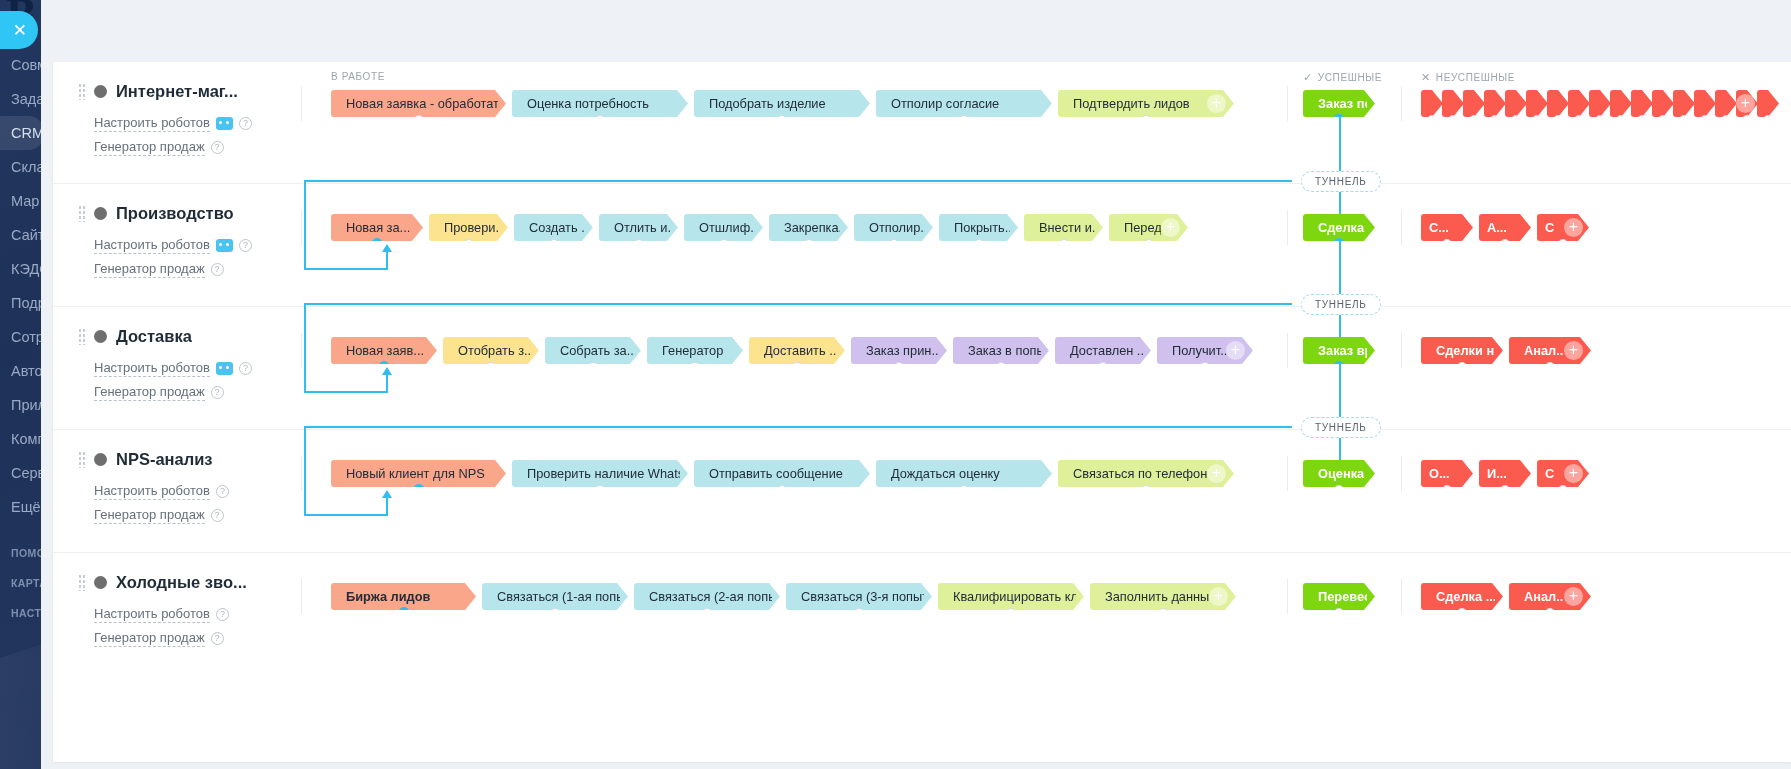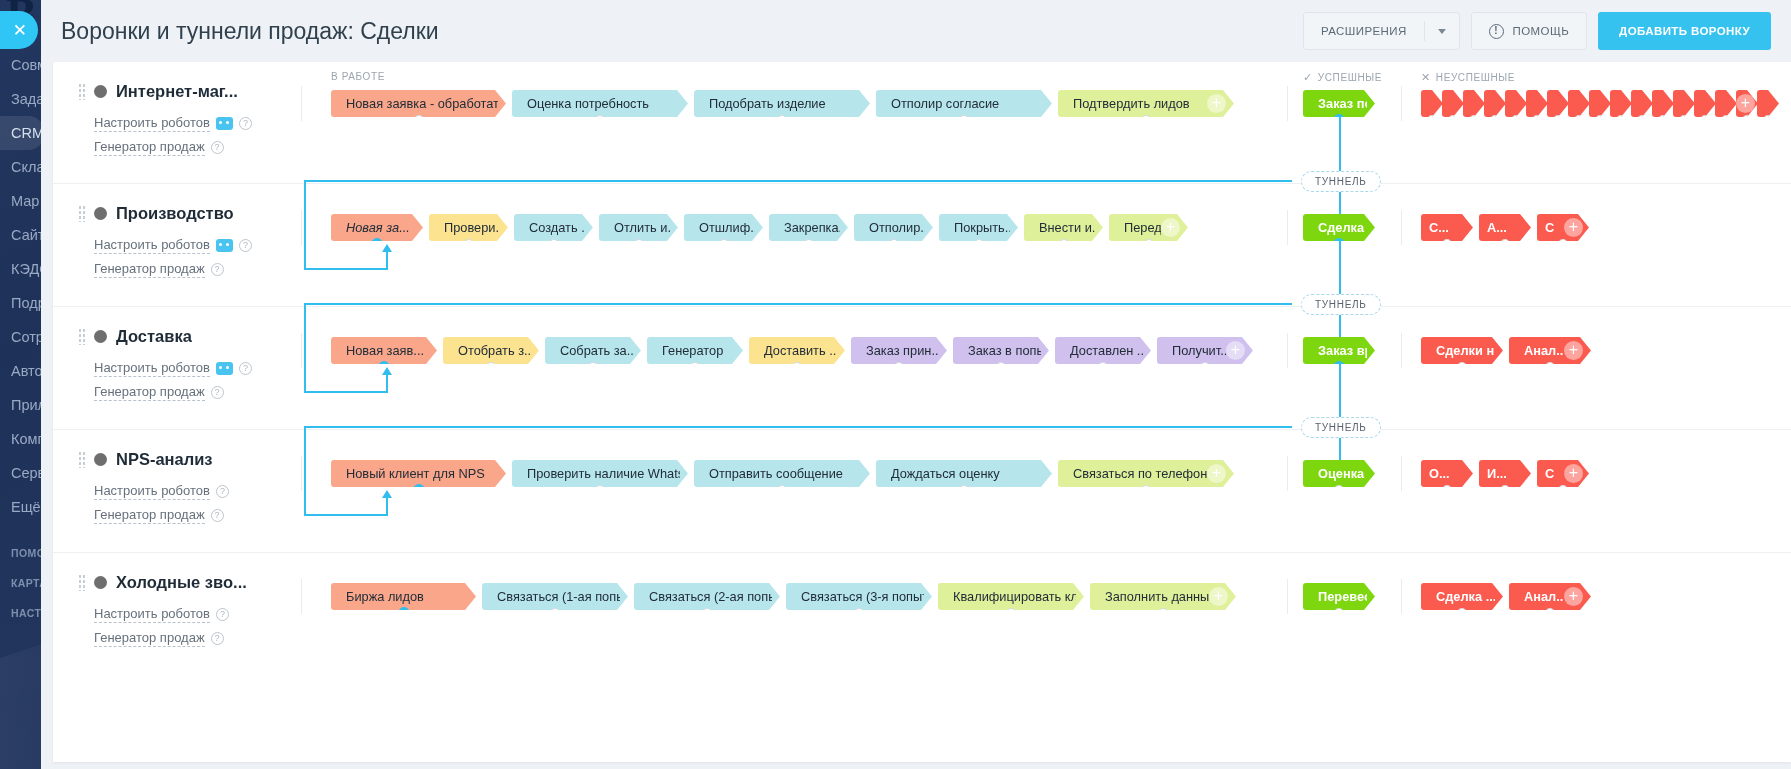--- a/index.html
+++ b/index.html
@@ -303,26 +303,6 @@
 
   <div class="page">
 
-    <div class="topbar">
-      <div class="page-title">Воронки и туннели продаж: Сделки</div>
-      <div class="topbar-actions">
-
-        <div class="btn btn-outline btn-split">
-          <span class="lbl">РАСШИРЕНИЯ</span>
-          <span class="div"></span>
-          <span class="caret">
-              <span class="caret-glyph"></span>
-            </span>
-        </div>
-
-        <div class="btn btn-outline btn-help">
-          <span class="help-circle">!</span>
-          <span>ПОМОЩЬ</span>
-        </div>
-
-        <div class="btn btn-primary">ДОБАВИТЬ ВОРОНКУ</div>
-      </div>
-    </div>
 
     <div class="card" id="funnels-card">
         <div class="funnel-row" style="height: 122px;">

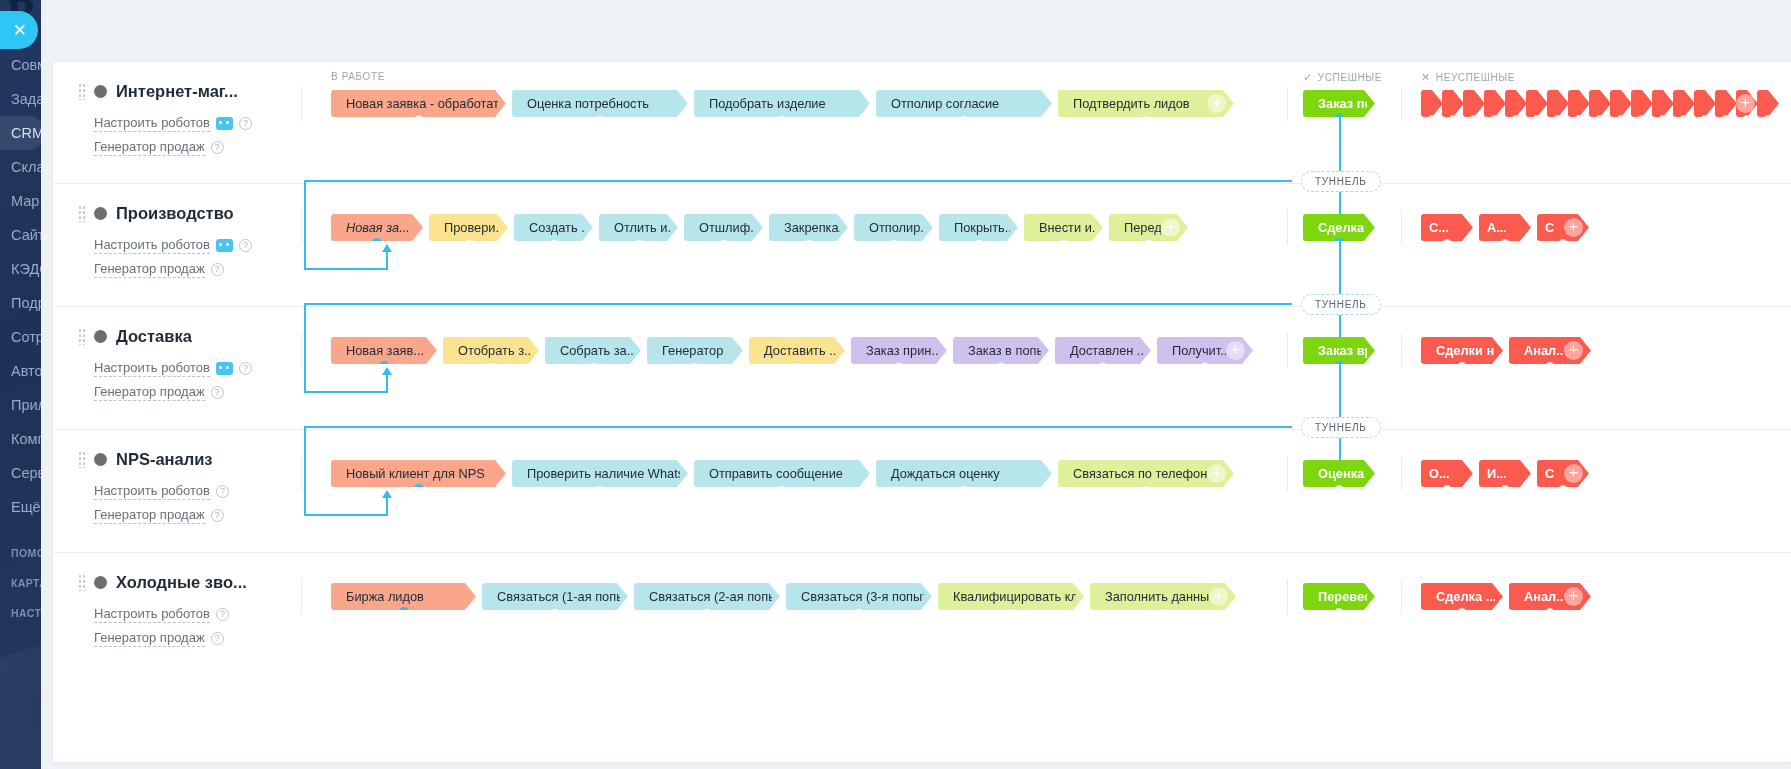--- a/index.html
+++ b/index.html
@@ -448,7 +448,7 @@
             <div class="vsep" style="left: 986px; top: 26px; height: 35px;"></div>
             <div class="vsep" style="left: 1100px; top: 26px; height: 35px;"></div>
             <div class="stages" style="left: 30px; top: 30px;">
-              <div class="stage c-salmon" style="width: 92px; font-style: italic;">
+              <div class="stage c-salmon" style="width: 92px;">
                 <span style="overflow: hidden; text-overflow: clip; white-space: nowrap;">Новая за...</span>
                 <span class="counter active"></span>
               </div>

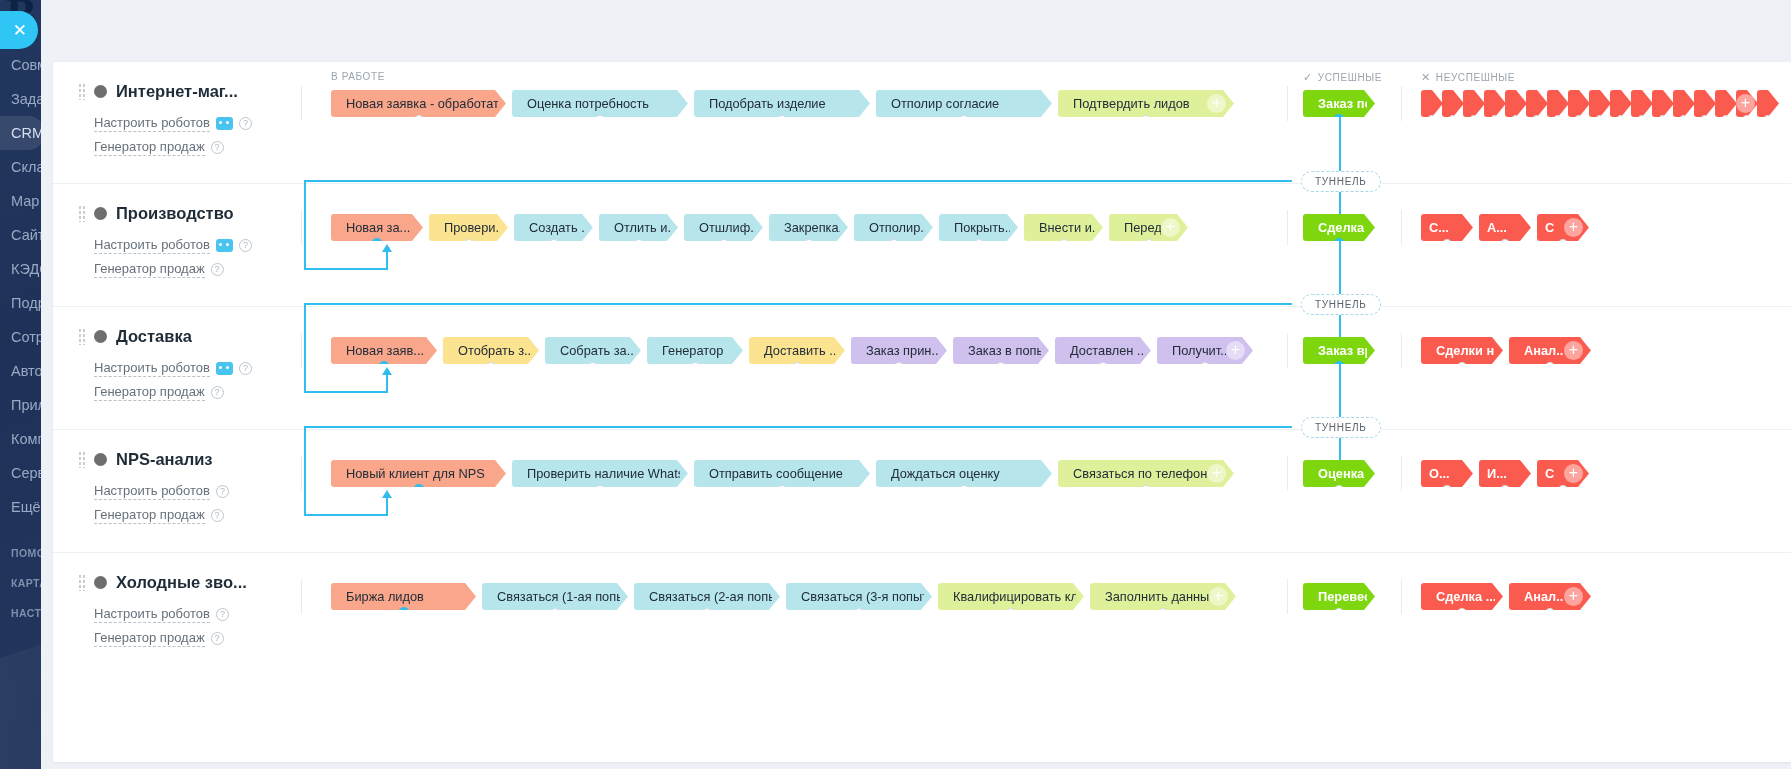--- a/index.html
+++ b/index.html
@@ -702,7 +702,7 @@
             <div class="vsep" style="left: 1100px; top: 26px; height: 35px;"></div>
             <div class="stages" style="left: 30px; top: 30px;">
               <div class="stage c-salmon" style="width: 145px;">
-                <span style="overflow: hidden; text-overflow: clip; white-space: nowrap;">Биржа лидов</span>
+                <span style="overflow: hidden; text-overflow: clip; white-space: nowrap; font-weight: bold;">Биржа лидов</span>
                 <span class="counter active"></span>
               </div>
               <div class="stage c-cyan" style="width: 146px;">

